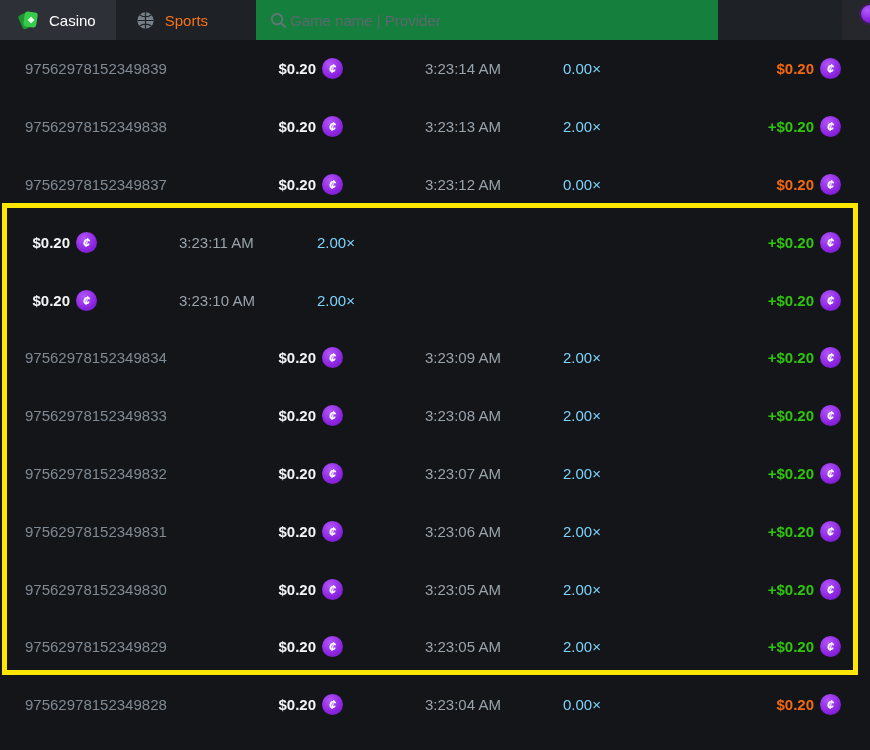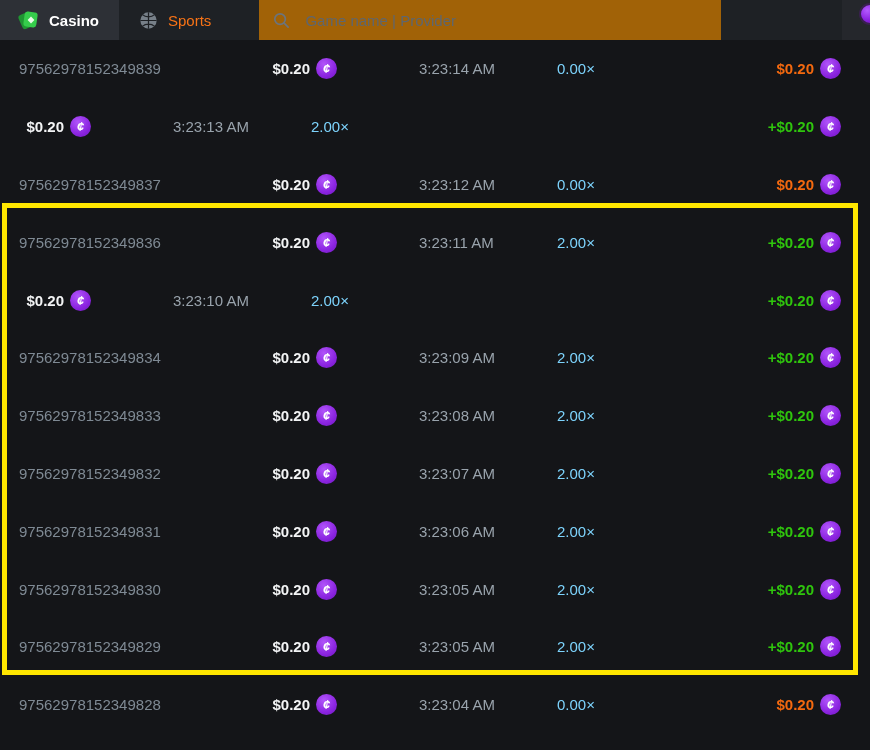--- a/index.html
+++ b/index.html
@@ -24,7 +24,7 @@
   }
   .tab.active { background:#2d3036; }
   .tab-label { font-size:15px; color:#f97316; }
-  .tab.active .tab-label { color:#ffffff; font-weight:bold; }
+  .tab.active .tab-label { color:#ffffff; font-weight:normal; }
 
   .casino-icon { position:relative; width:19px; height:19px; flex:0 0 auto; }
   .casino-icon .card-back, .casino-icon .card-front {

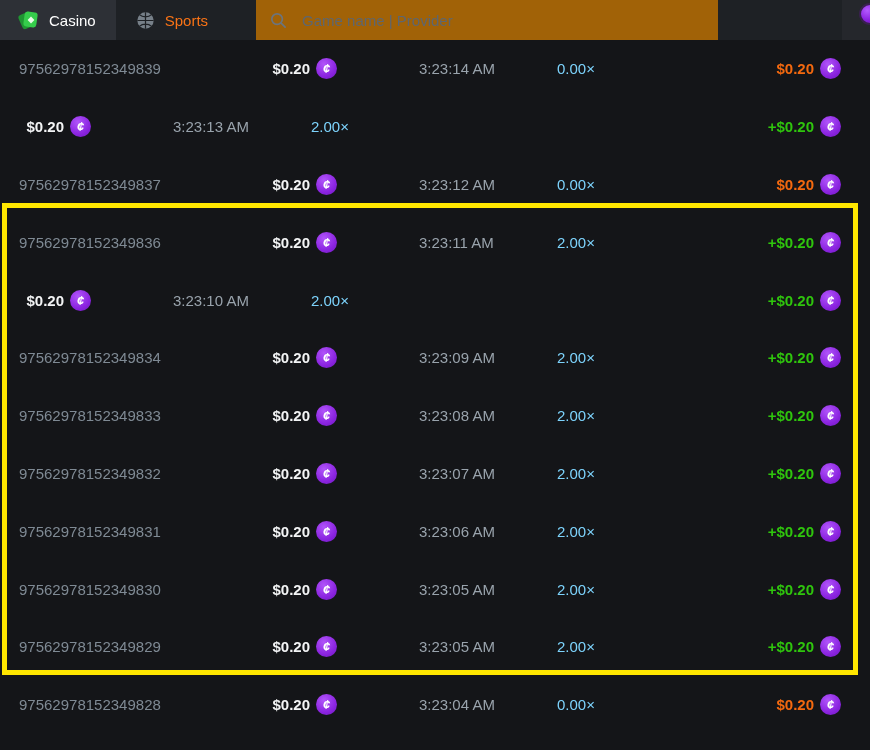--- a/index.html
+++ b/index.html
@@ -40,9 +40,9 @@
   .sports-icon { width:19px; height:19px; flex:0 0 auto; }
 
   .search {
-    display:flex; align-items:center; gap:15px;
+    display:flex; align-items:center; gap:3px;
     width:462px; margin-left:28px;
-    background:#a16207; padding:0 14px;
+    background:#15803d; padding:0 14px;
   }
   .search-input {
     background:transparent; border:none; outline:none;

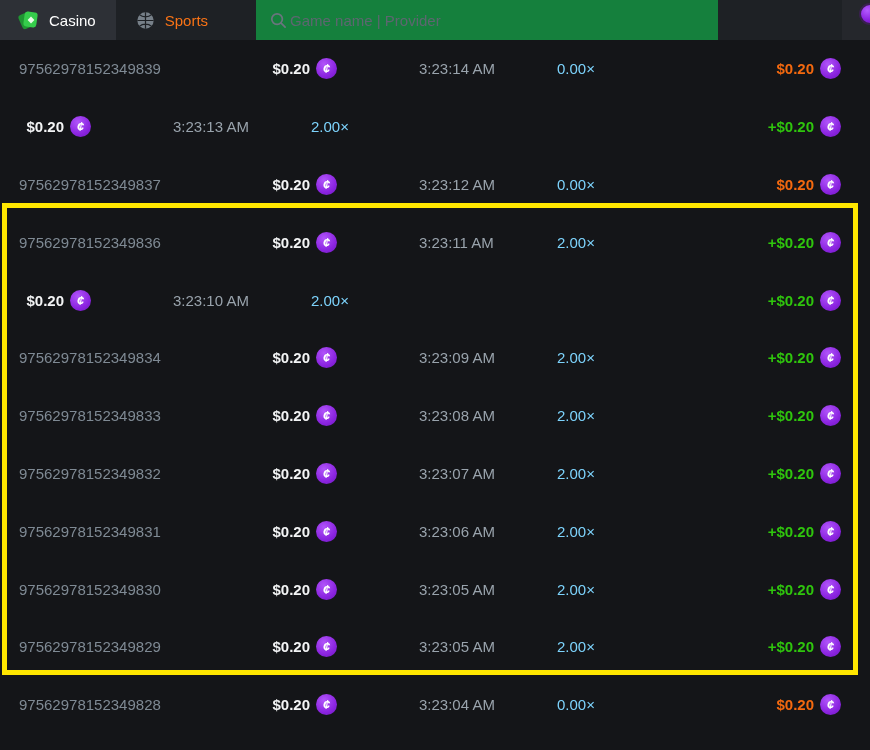--- a/index.html
+++ b/index.html
@@ -66,7 +66,7 @@
   .table { position:relative; width:870px; }
   .row {
     display:flex; align-items:center;
-    height:57.8px; padding:0 29px 0 19px;
+    height:57.8px; padding:0 29px 0 25px;
   }
   .cell { font-size:15px; }
   .cell.id    { width:246px; color:#7f8a94; }

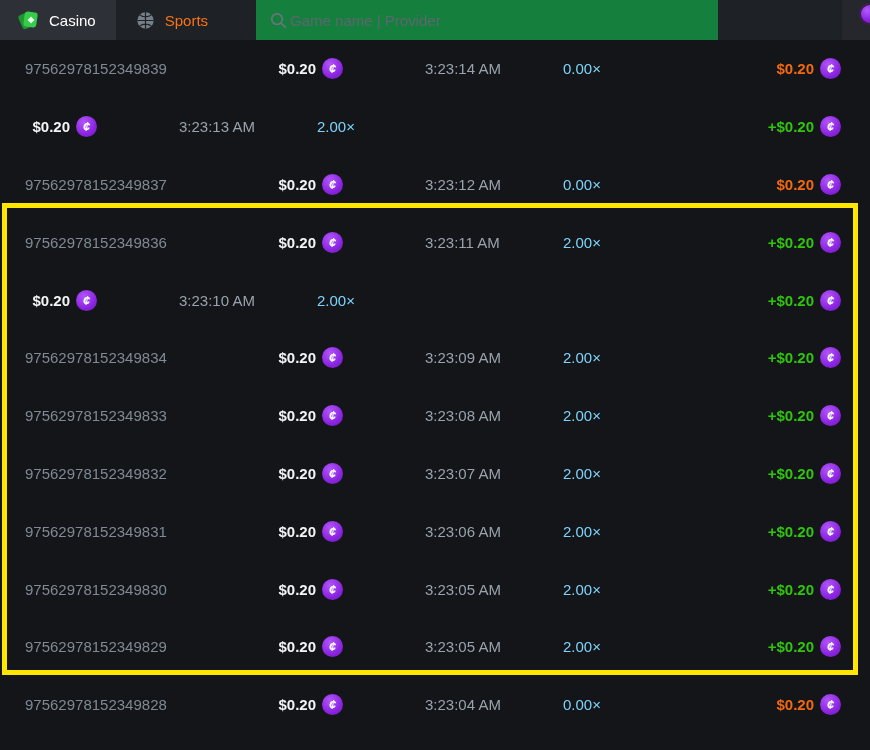--- a/index.html
+++ b/index.html
@@ -148,6 +148,7 @@
   </div>
 
   <div class="row">
+    <span class="cell id">97562978152349838</span>
     <span class="cell amount">
       <span class="amt-text">$0.20</span>
       <span class="coin">¢</span>

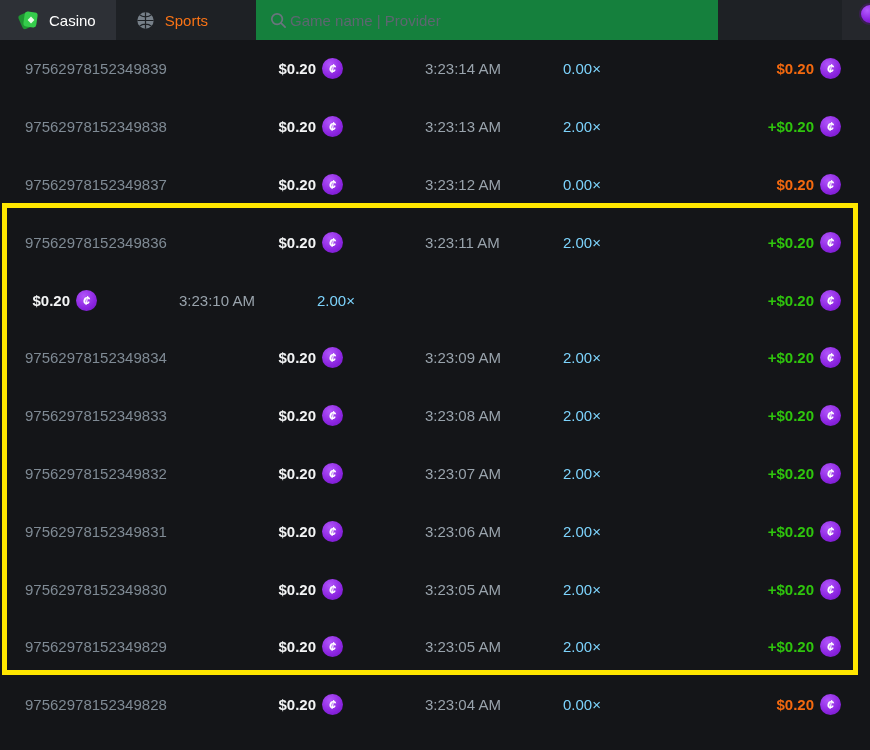--- a/index.html
+++ b/index.html
@@ -176,7 +176,6 @@
   </div>
 
   <div class="row highlighted">
-    <span class="cell id">97562978152349836</span>
     <span class="cell amount">
       <span class="amt-text">$0.20</span>
       <span class="coin">¢</span>

